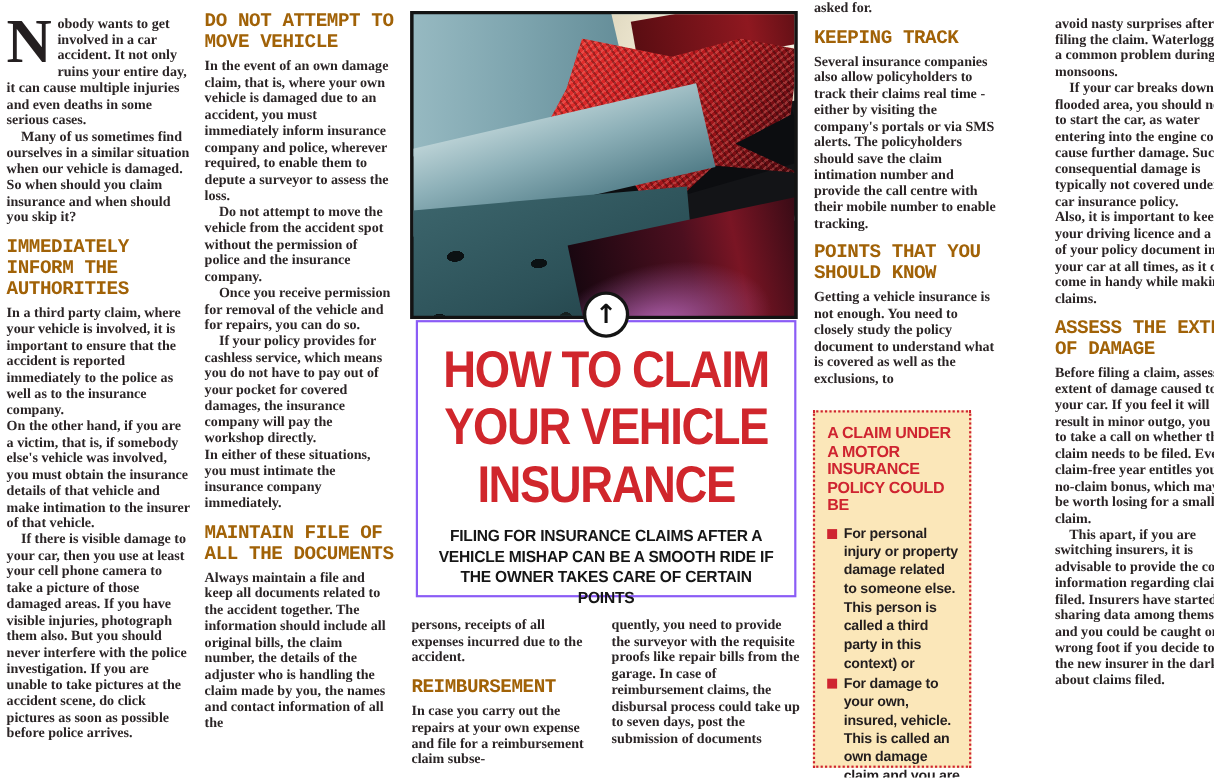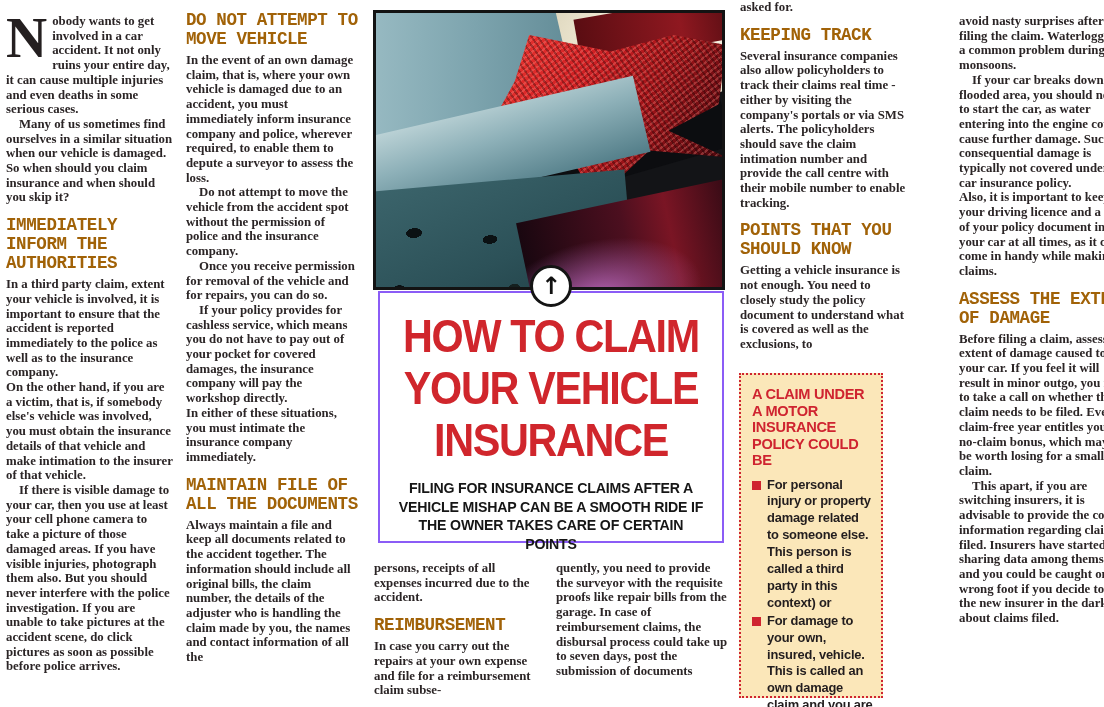--- a/index.html
+++ b/index.html
@@ -75,7 +75,7 @@
     <p><span class="dropcap">N</span><span>obody wants to get involved in a car accident. It not only ruins your entire day, it can cause multiple injuries and even deaths in some serious cases.</span></p>
     <p class="ind">Many of us sometimes find ourselves in a similar situation when our vehicle is damaged. So when should you claim insurance and when should you skip it?</p>
     <div class="h">IMMEDIATELY INFORM THE AUTHORITIES</div>
-    <p>In a third party claim, extent your vehicle is involved, it is important to ensure that the accident is reported immediately to the police as well as to the insurance company.</p>
+    <p>In a third party claim, where your vehicle is involved, it is important to ensure that the accident is reported immediately to the police as well as to the insurance company.</p>
     <p>On the other hand, if you are a victim, that is, if somebody else's vehicle was involved, you must obtain the insurance details of that vehicle and make intimation to the insurer of that vehicle.</p>
     <p class="ind">If there is visible damage to your car, then you use at least your cell phone camera to take a picture of those damaged areas. If you have visible injuries, photograph them also. But you should never interfere with the police investigation. If you are unable to take pictures at the accident scene, do click pictures as soon as possible before police arrives.</p>
   </div>

